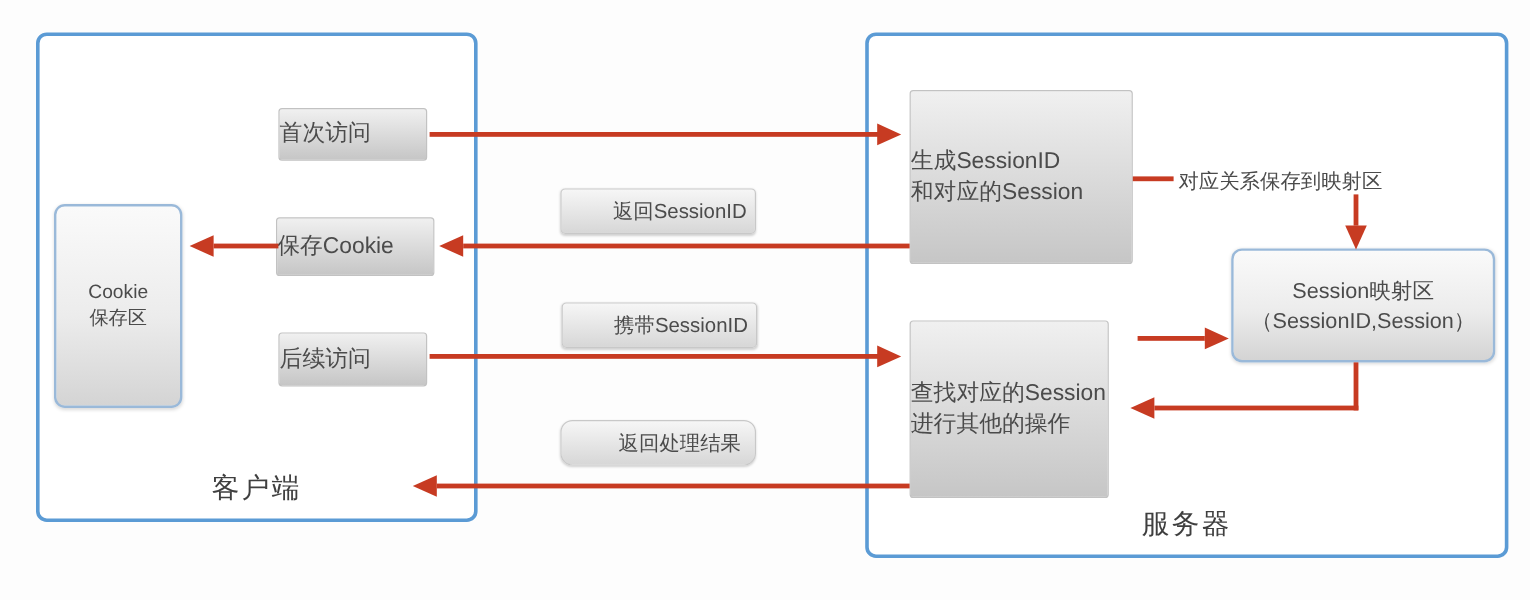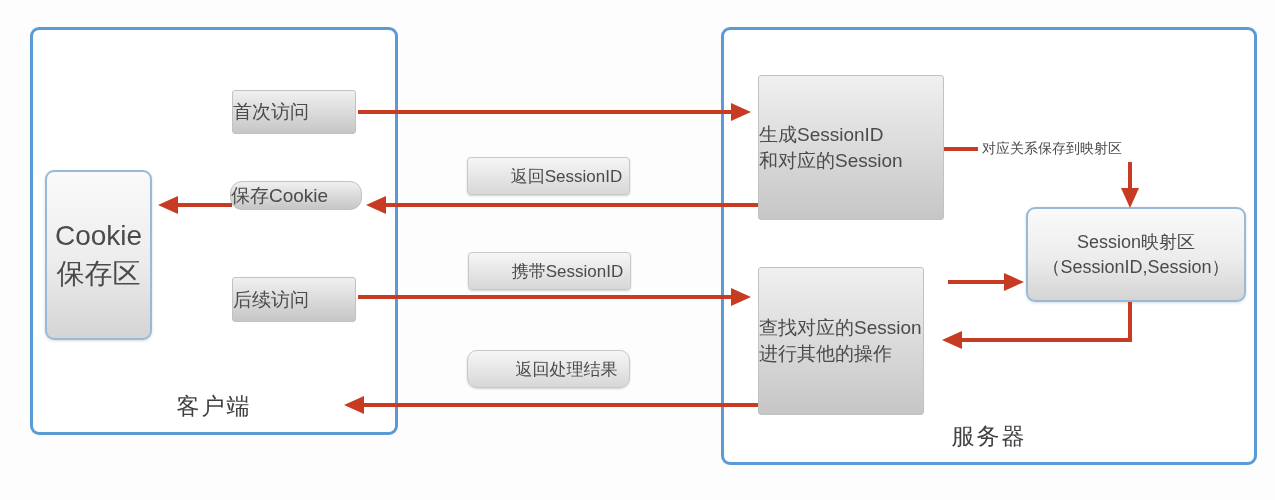--- a/index.html
+++ b/index.html
@@ -104,7 +104,7 @@
 
   .float-note {
     position: absolute;
-    font-size: 14px;
+    font-size: 17px;
     color: #4b4b4b;
     white-space: nowrap;
   }

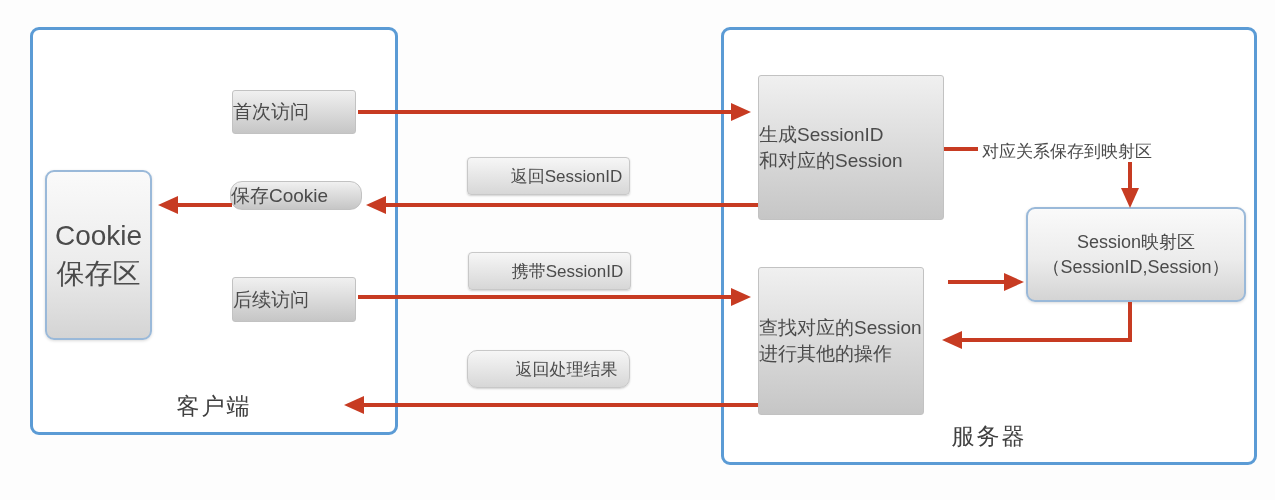--- a/index.html
+++ b/index.html
@@ -126,7 +126,7 @@
   <div class="process-box" style="left:232px; top:90px; width:124px; height:44px;">
     <div>首次访问</div>
   </div>
-  <div class="process-box" style="left:230px; top:181px; width:132px; height:29px;border-radius:12px;">
+  <div class="process-box" style="left:230px; top:181px; width:132px; height:49px;">
     <div>保存Cookie</div>
   </div>
   <div class="process-box" style="left:232px; top:277px; width:124px; height:45px;">

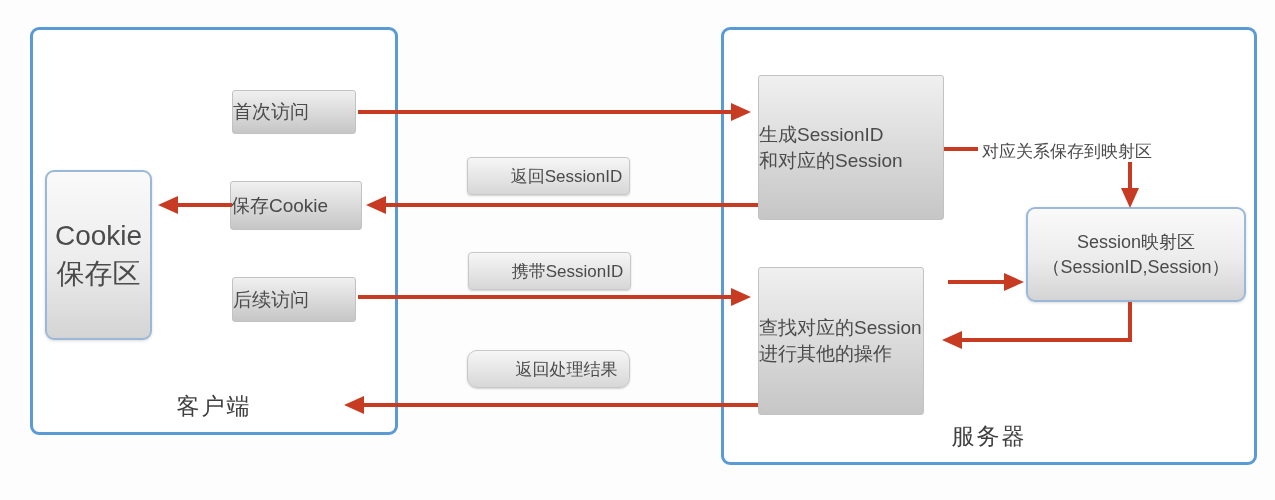--- a/index.html
+++ b/index.html
@@ -73,7 +73,7 @@
     flex-direction: column;
     align-items: center;
     justify-content: center;
-    font-size: 28px;
+    font-size: 16px;
     color: #4b4b4b;
     text-align: center;
     line-height: 1.35;

